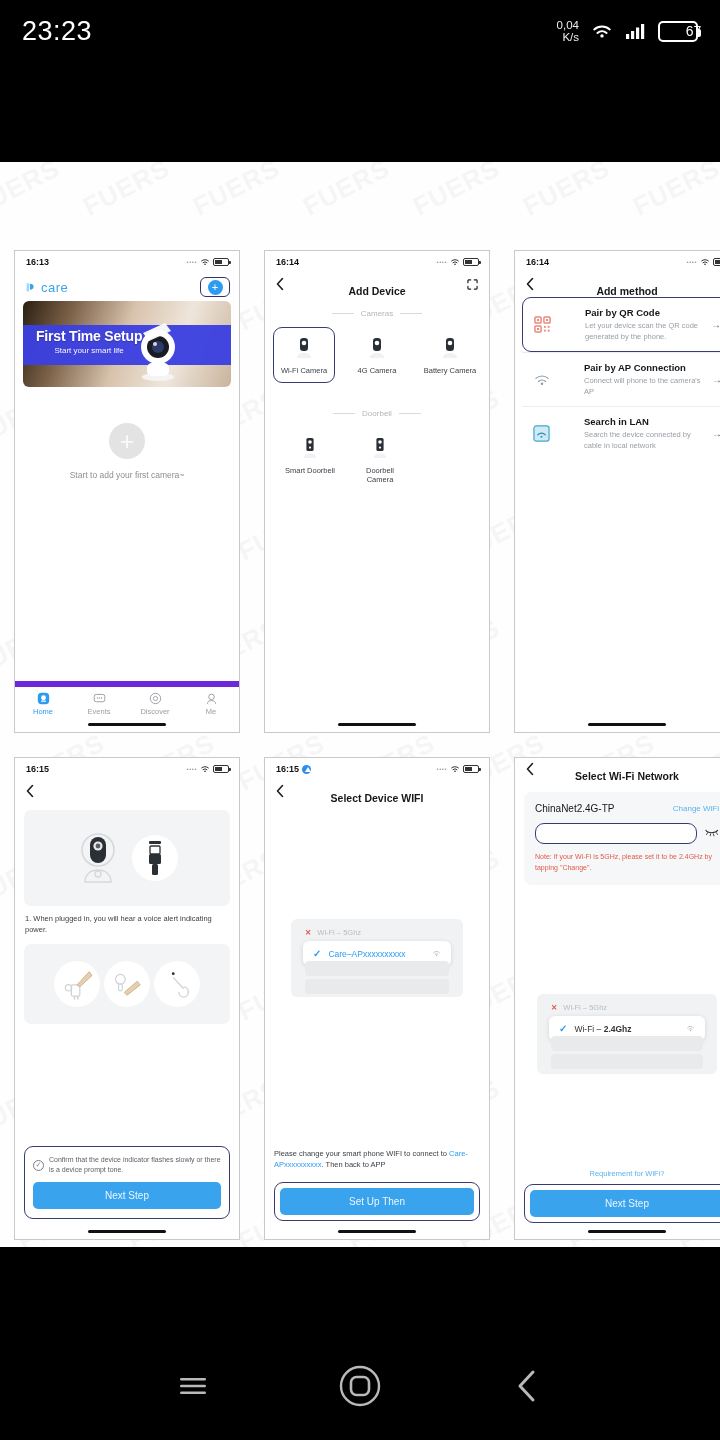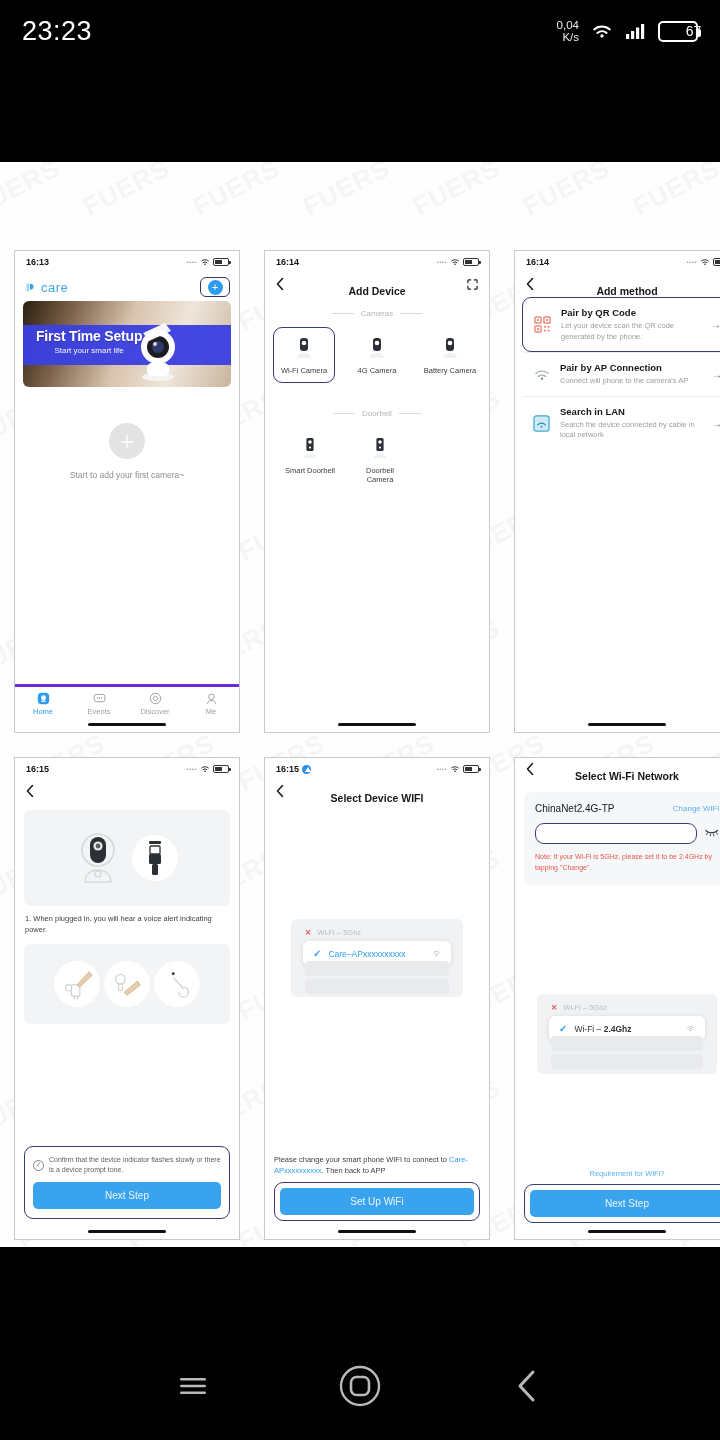--- a/index.html
+++ b/index.html
@@ -171,7 +171,7 @@
   .method.sel { border: 1.4px solid #383c74; }
   .method + .method { border-top: 1px solid #eceef0; border-radius: 0; }
   .m-icon { width: 19px; height: 19px; flex: 0 0 19px; display:flex;align-items:center;justify-content:center;}
-  .m-txt { flex: 1; }
+  .m-txt { flex: 1; margin-left: 24px; }
   .m-title { font-size: 9.5px; font-weight: 700; color: #15171a; }
   .m-sub { font-size: 7.5px; color: #9aa0a6; margin-top: 3px; line-height: 1.4; }
   .m-arrow { color: #5d6167; font-size: 10px; }

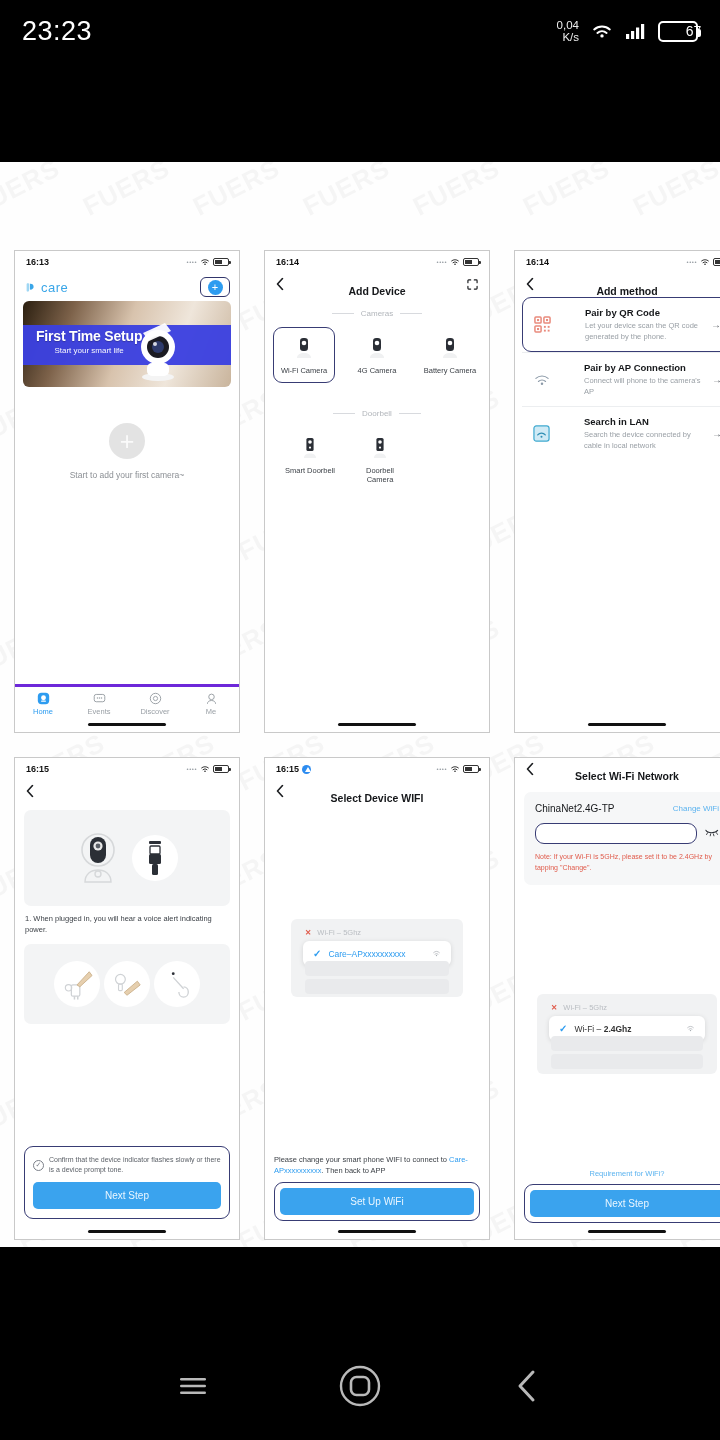--- a/index.html
+++ b/index.html
@@ -139,7 +139,7 @@
   }
   .empty-text { font-size: 8.5px; color: #8b8f94; }
   .tabbar {
-    position: absolute; bottom: 16px; left: 0; right: 0; display: flex; border-top: 3px solid #6d28d9;
+    position: absolute; bottom: 16px; left: 0; right: 0; display: flex; border-top: 6px solid #6d28d9;
     padding-top: 5px;
   }
   .tab { flex: 1; text-align: center; color: #9aa0a6; font-size: 7.5px; }

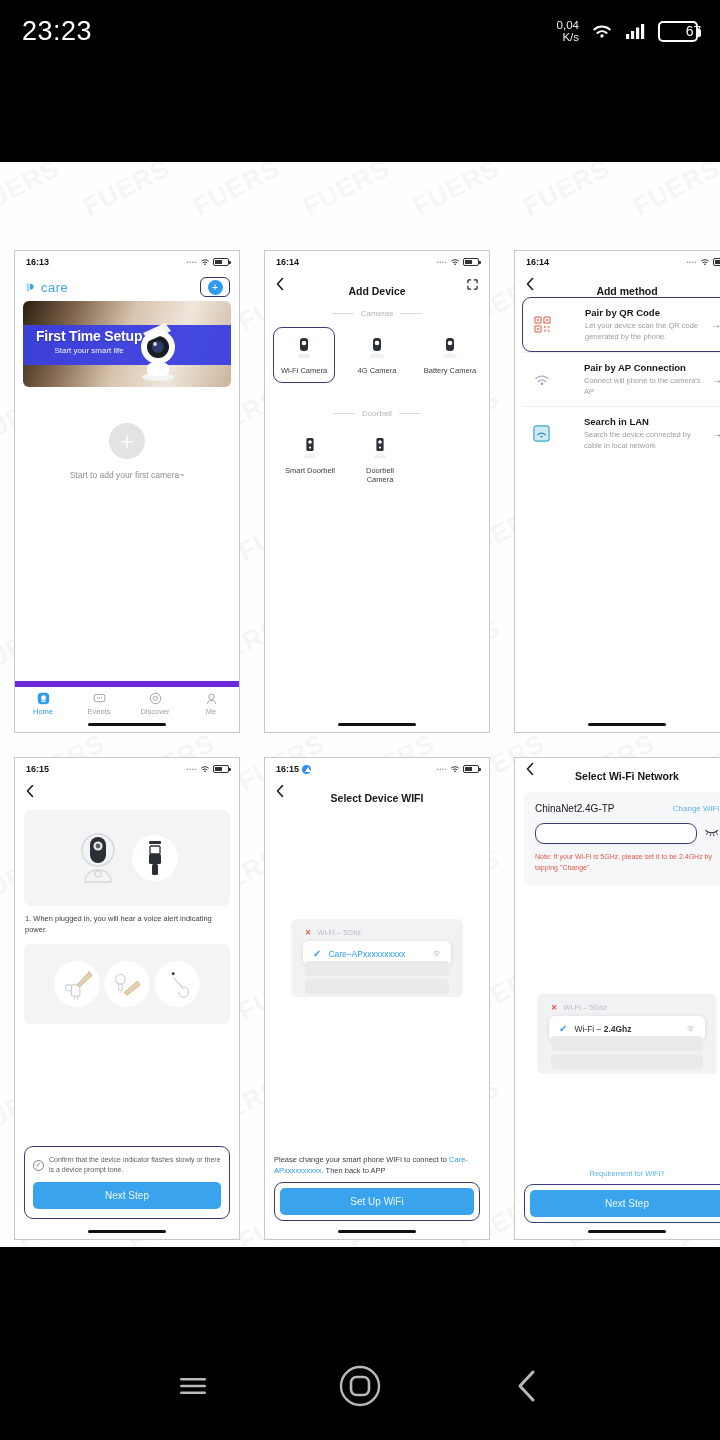--- a/index.html
+++ b/index.html
@@ -749,7 +749,7 @@
             </div>
 
             <div style="position:absolute;bottom:18px;left:9px;right:9px;">
-              <div class="note-text" style="margin-bottom:6px">
+              <div class="note-text" style="margin-bottom:12px">
                 <span>Please change your smart phone WIFI to connect to </span><span class="blue-word">Care-APxxxxxxxxxx</span><span>. Then back to APP</span>
               </div>
               <div class="btn-outline-wrap">

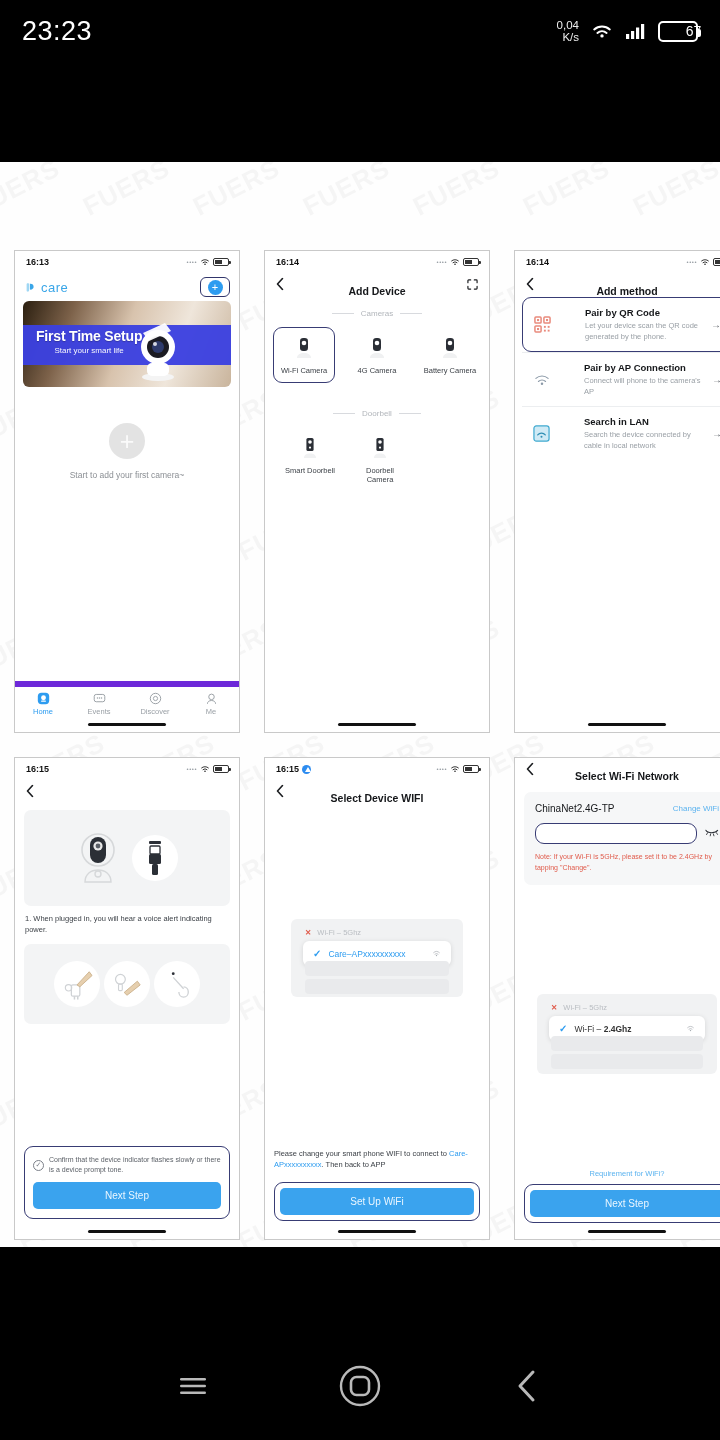--- a/index.html
+++ b/index.html
@@ -753,7 +753,7 @@
                 <span>Please change your smart phone WIFI to connect to </span><span class="blue-word">Care-APxxxxxxxxxx</span><span>. Then back to APP</span>
               </div>
               <div class="btn-outline-wrap">
-                <button class="btn-blue">Set Up WiFi</button>
+                <button class="btn-blue">Set Up Then</button>
               </div>
             </div>
             <div class="home-indicator"></div>

